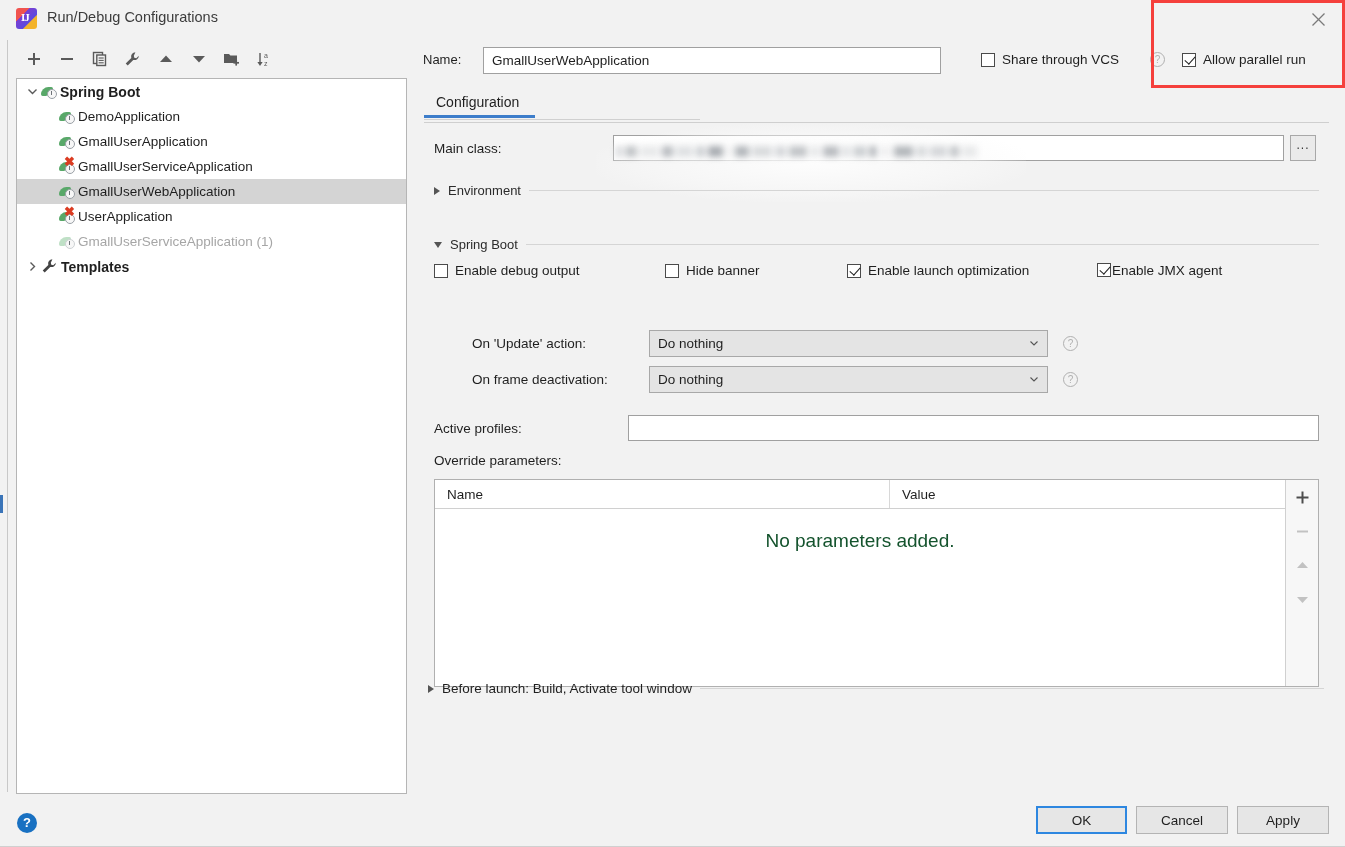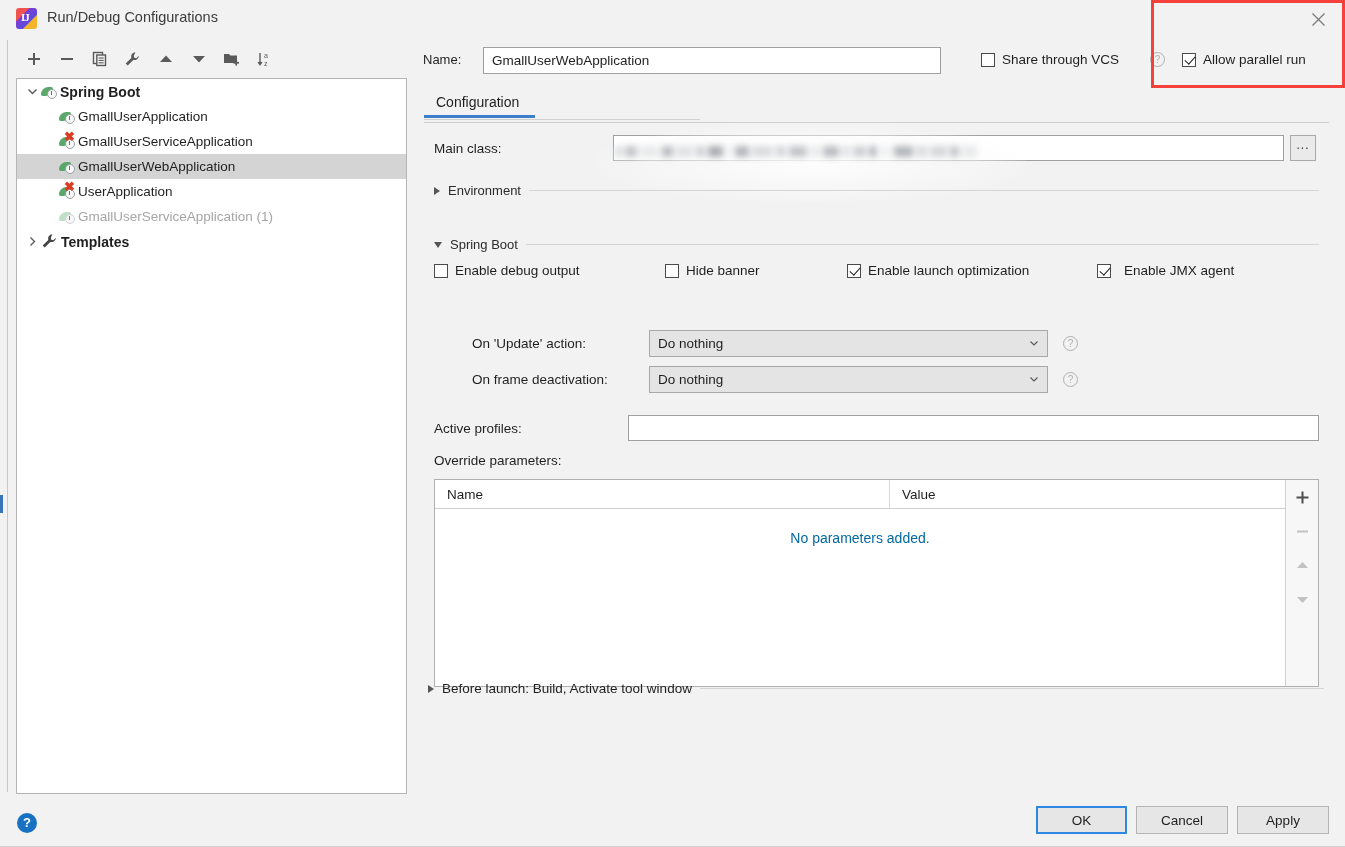--- a/index.html
+++ b/index.html
@@ -509,6 +509,14 @@
           <span class="clock-shape"></span>
         </span>
         <span class="tree-label bold">Spring Boot</span>
+      </div>
+      <div class="tree-row indent-1">
+        <div class="tw"></div>
+        <span class="node-icon">
+          <span class="leaf-shape"></span>
+          <span class="clock-shape"></span>
+        </span>
+        <span class="tree-label">DemoApplication</span>
       </div>
       <div class="tree-row indent-1">
         <div class="tw"></div>

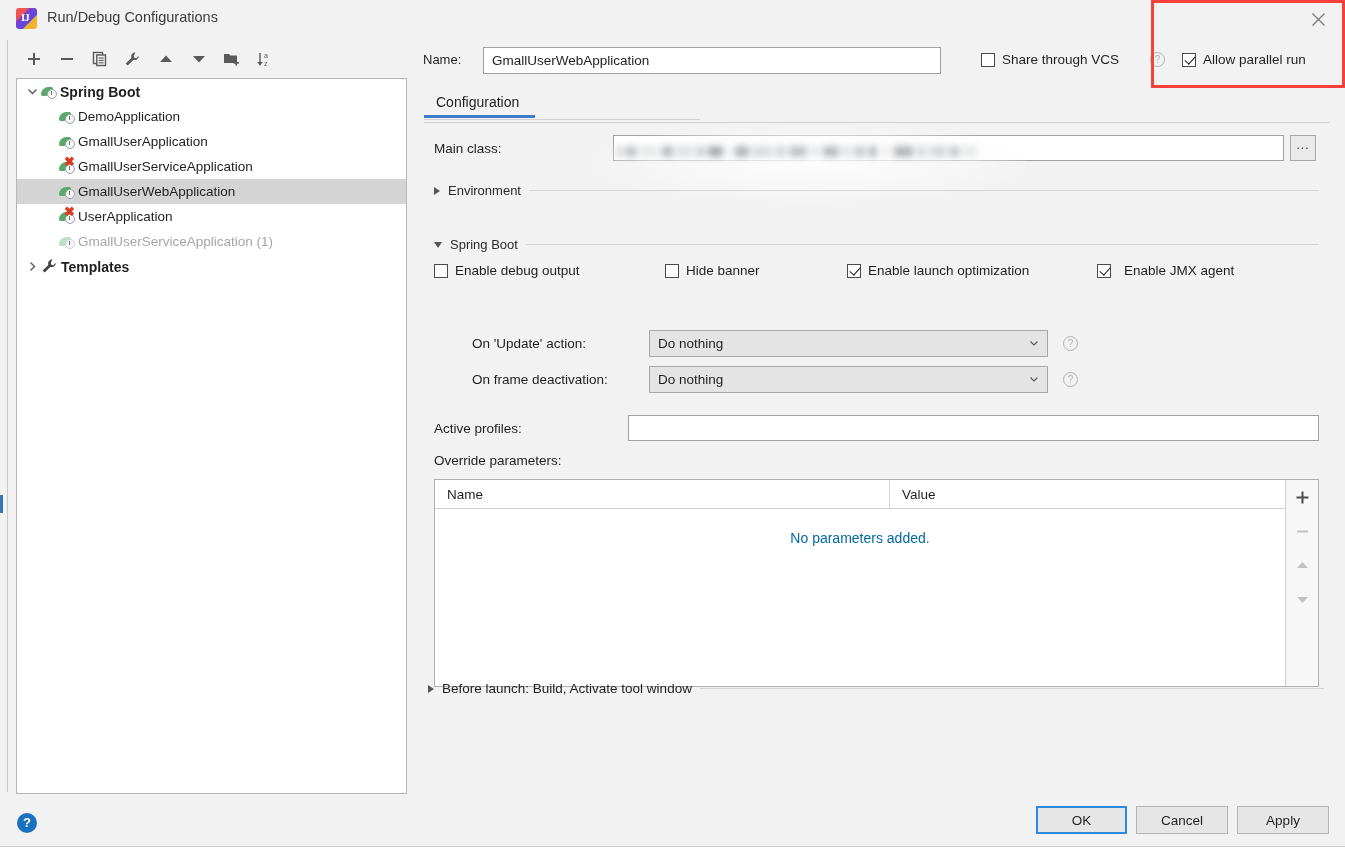--- a/index.html
+++ b/index.html
@@ -653,7 +653,7 @@
         <div class="cbx checked"></div>
         <div class="cb-label">Enable launch optimization</div>
       </div>
-      <div style="position: absolute; left: 1097px; top: 263px; display: flex; align-items: center; gap: 13px;">
+      <div style="position: absolute; left: 1097px; top: 263px; display: flex; gap: 1px;">
         <div class="cbx checked"></div>
         <div class="cb-label">Enable JMX agent</div>
       </div>

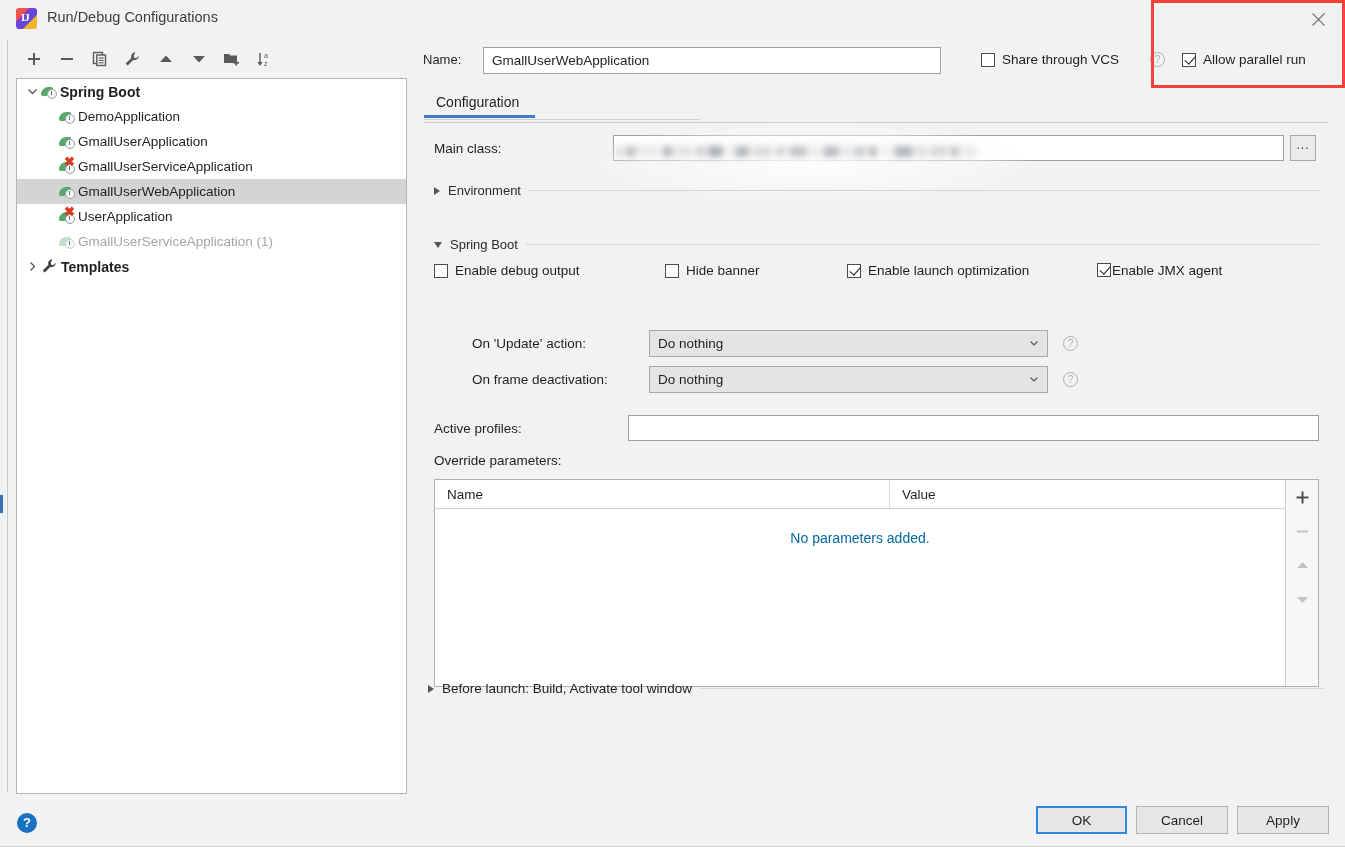--- a/index.html
+++ b/index.html
@@ -348,7 +348,7 @@
     position: absolute; left: 0; right: 0; top: 50px;
     text-align: center;
   }
-  .empty-line1 { color: #0369a1; font-size: 14px; }
+  .empty-line1 { color: #14532d; font-size: 19px; }
   .empty-line2 { margin-top: 8px; font-size: 13.5px; }
   .empty-line2 a { color: #2470c2; text-decoration: none; cursor: pointer; }
   .empty-line2 .hint { color: #8a8a8a; }

